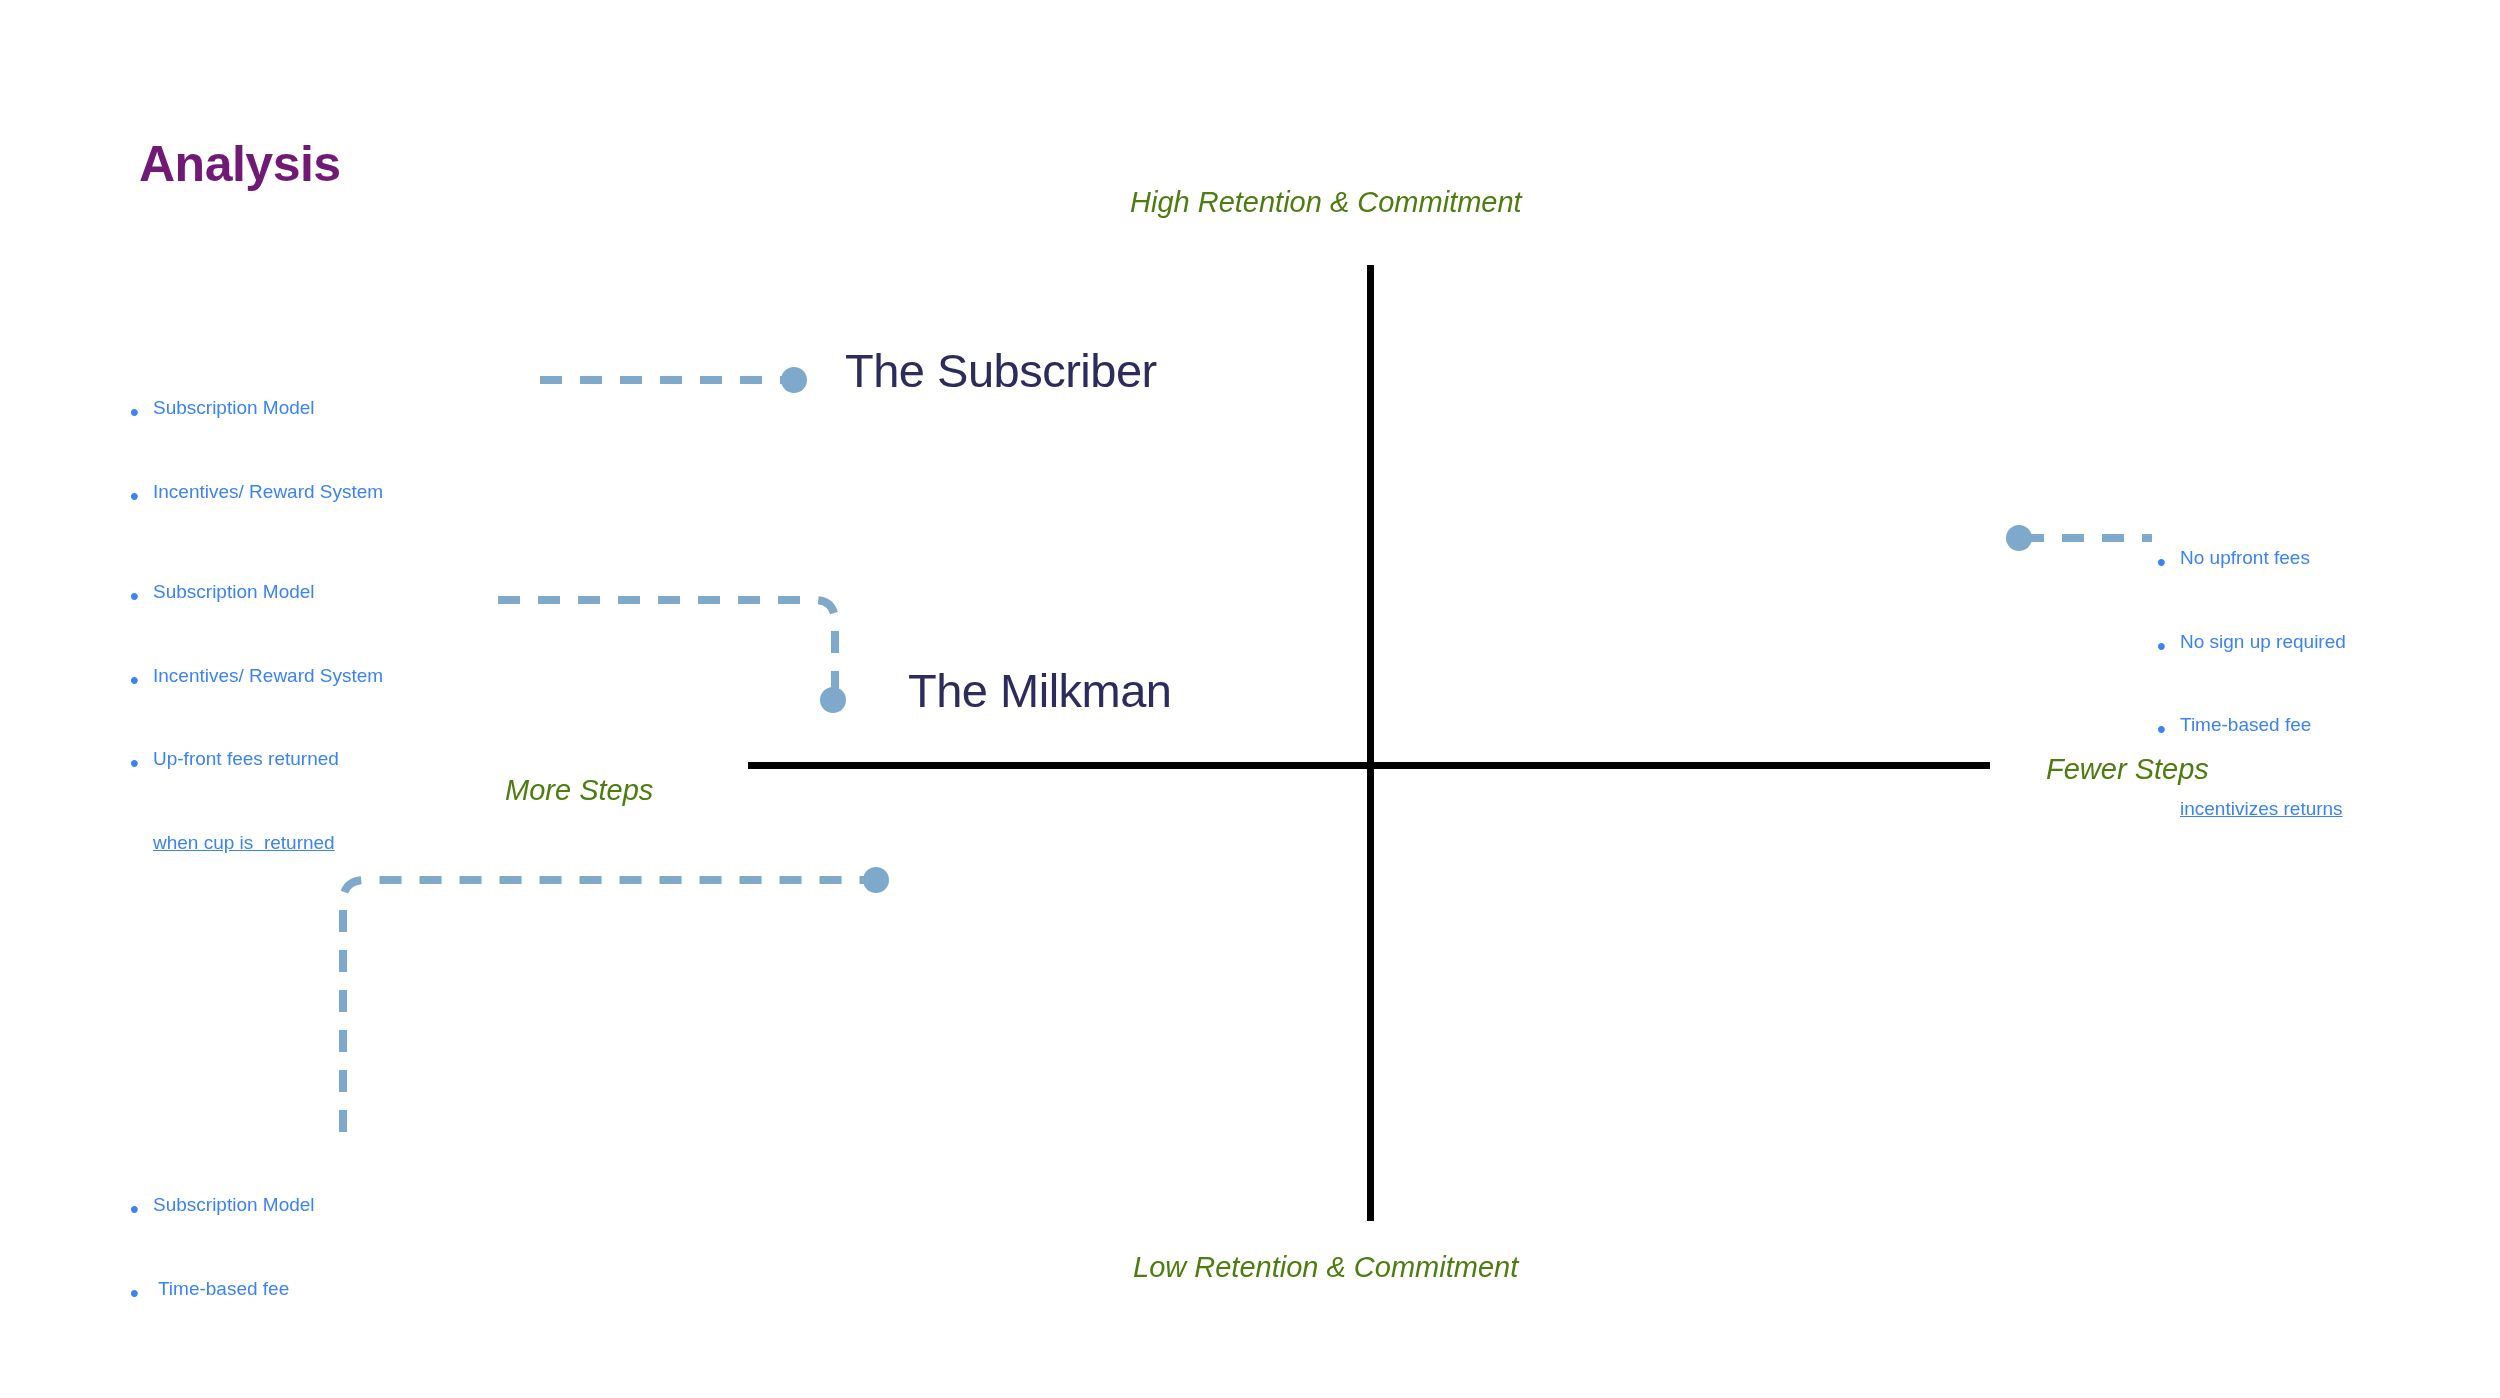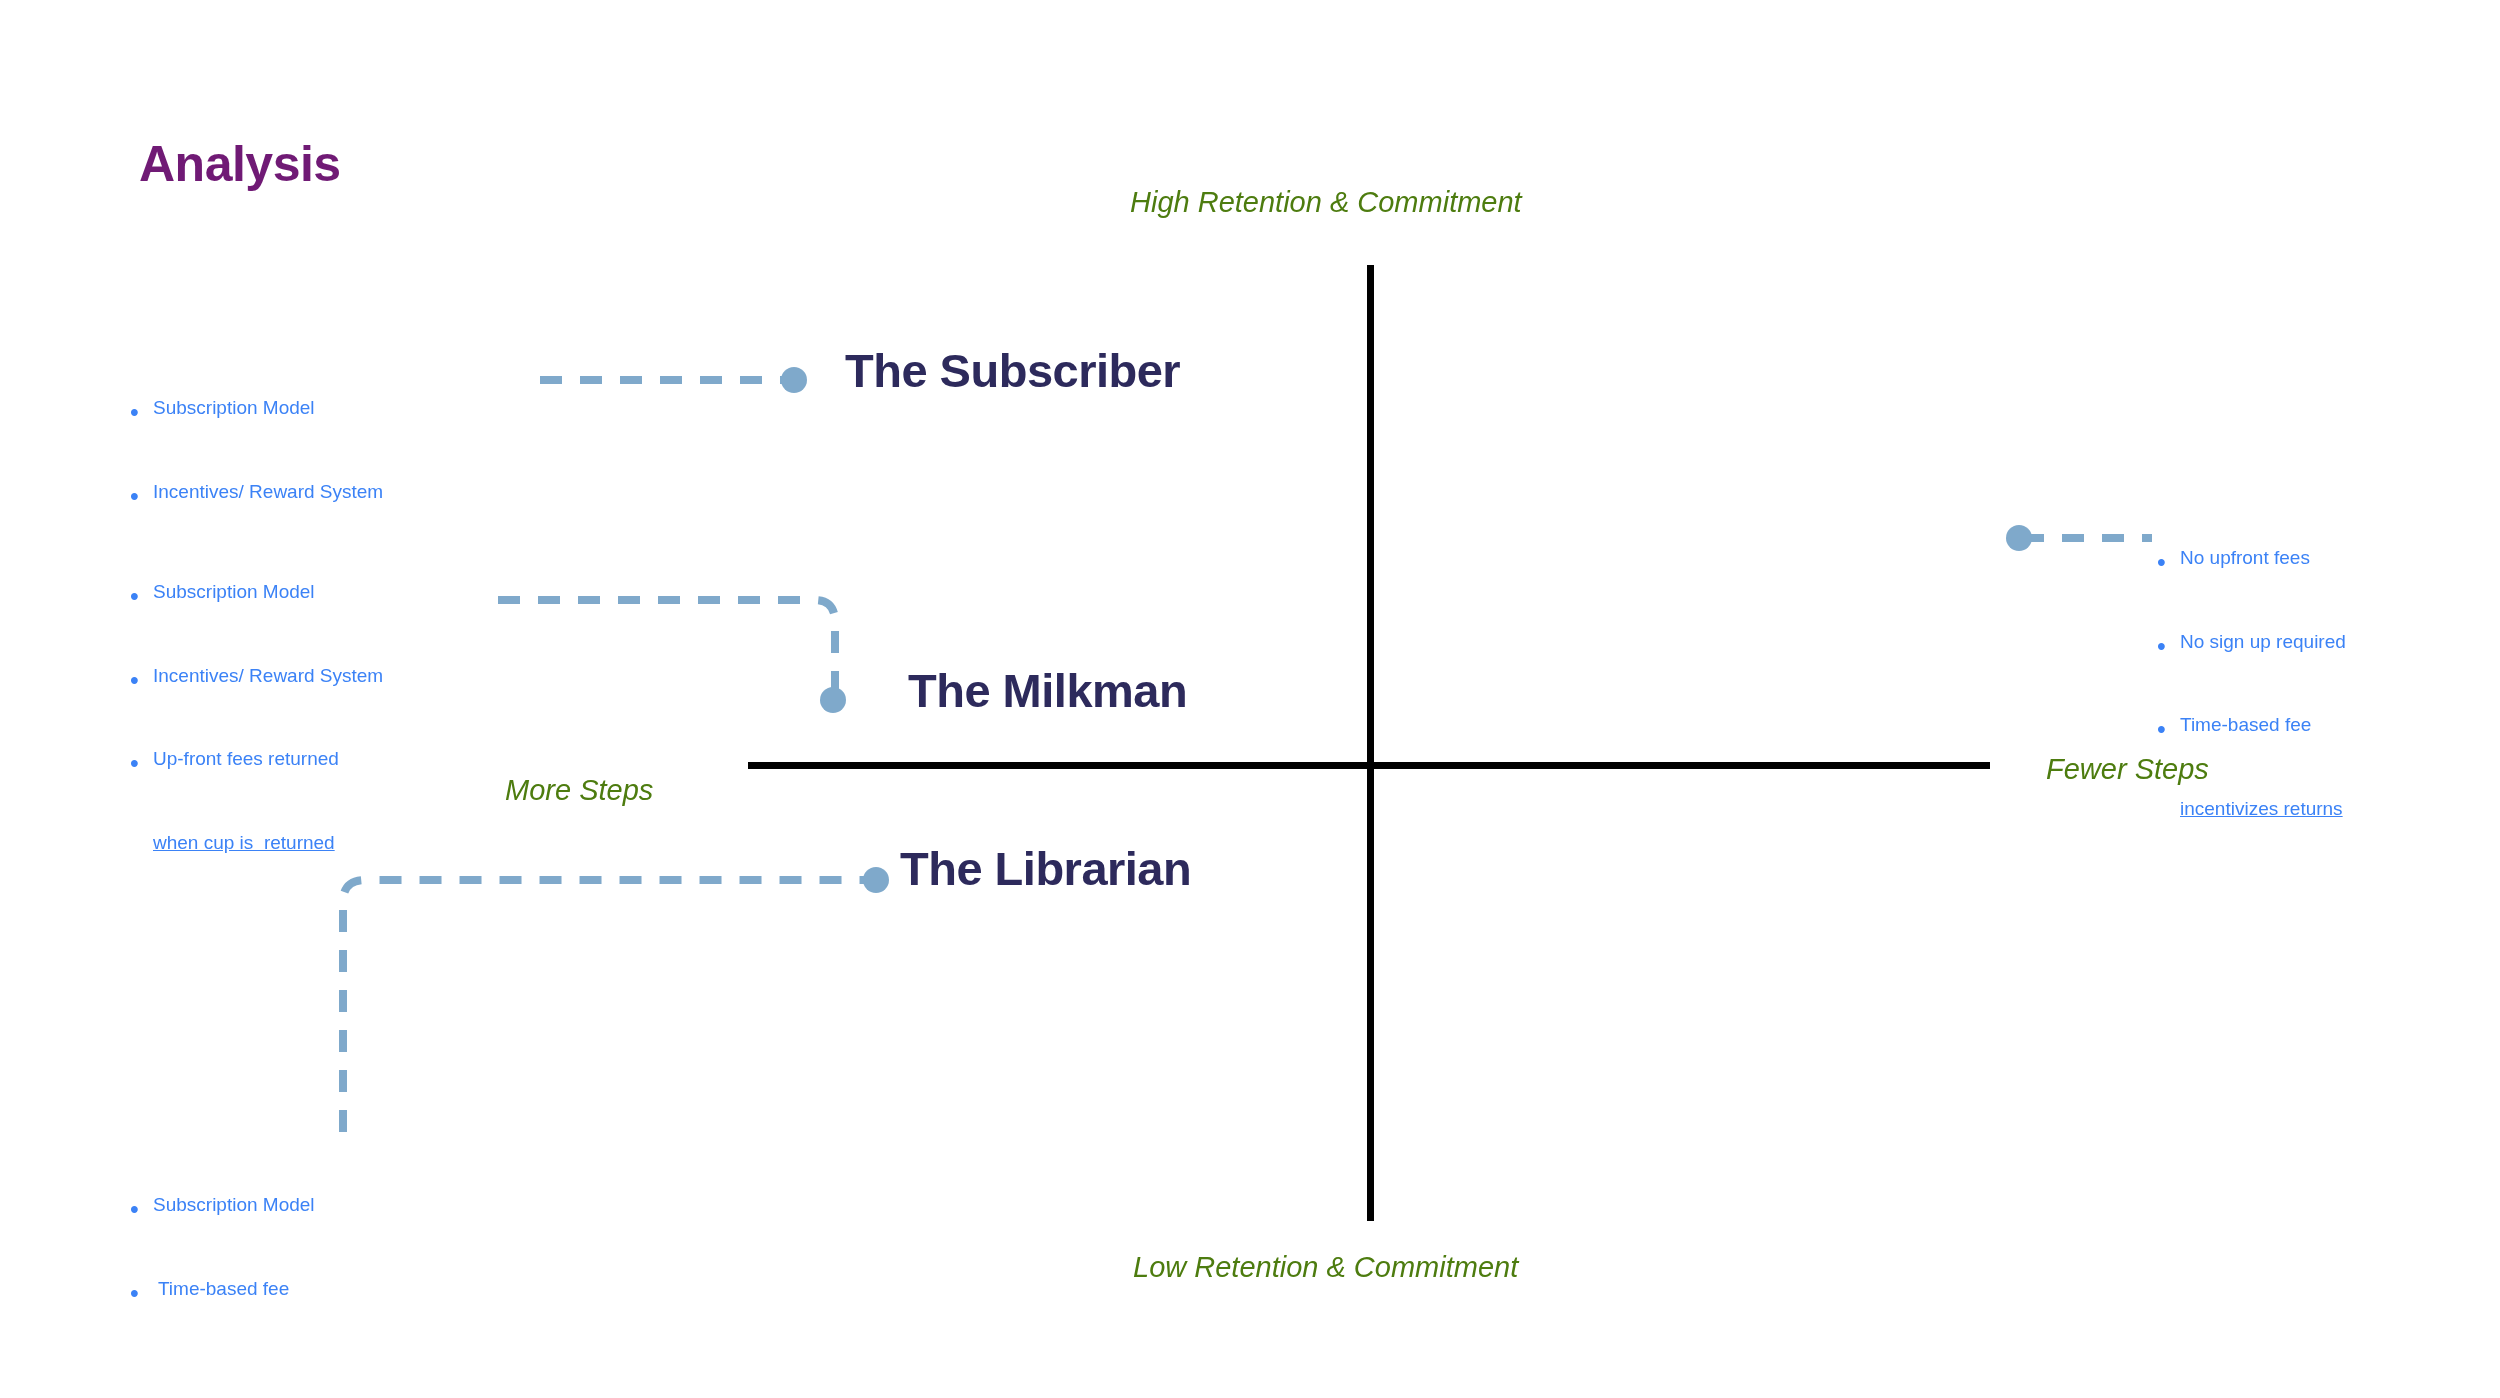--- a/index.html
+++ b/index.html
@@ -53,7 +53,7 @@
   .quad-title{
     position:absolute;
     font-size:47px;
-    font-weight:bold;
+    font-weight:normal;
     color:#2D2A5C;
     letter-spacing:-0.5px;
     white-space:nowrap;

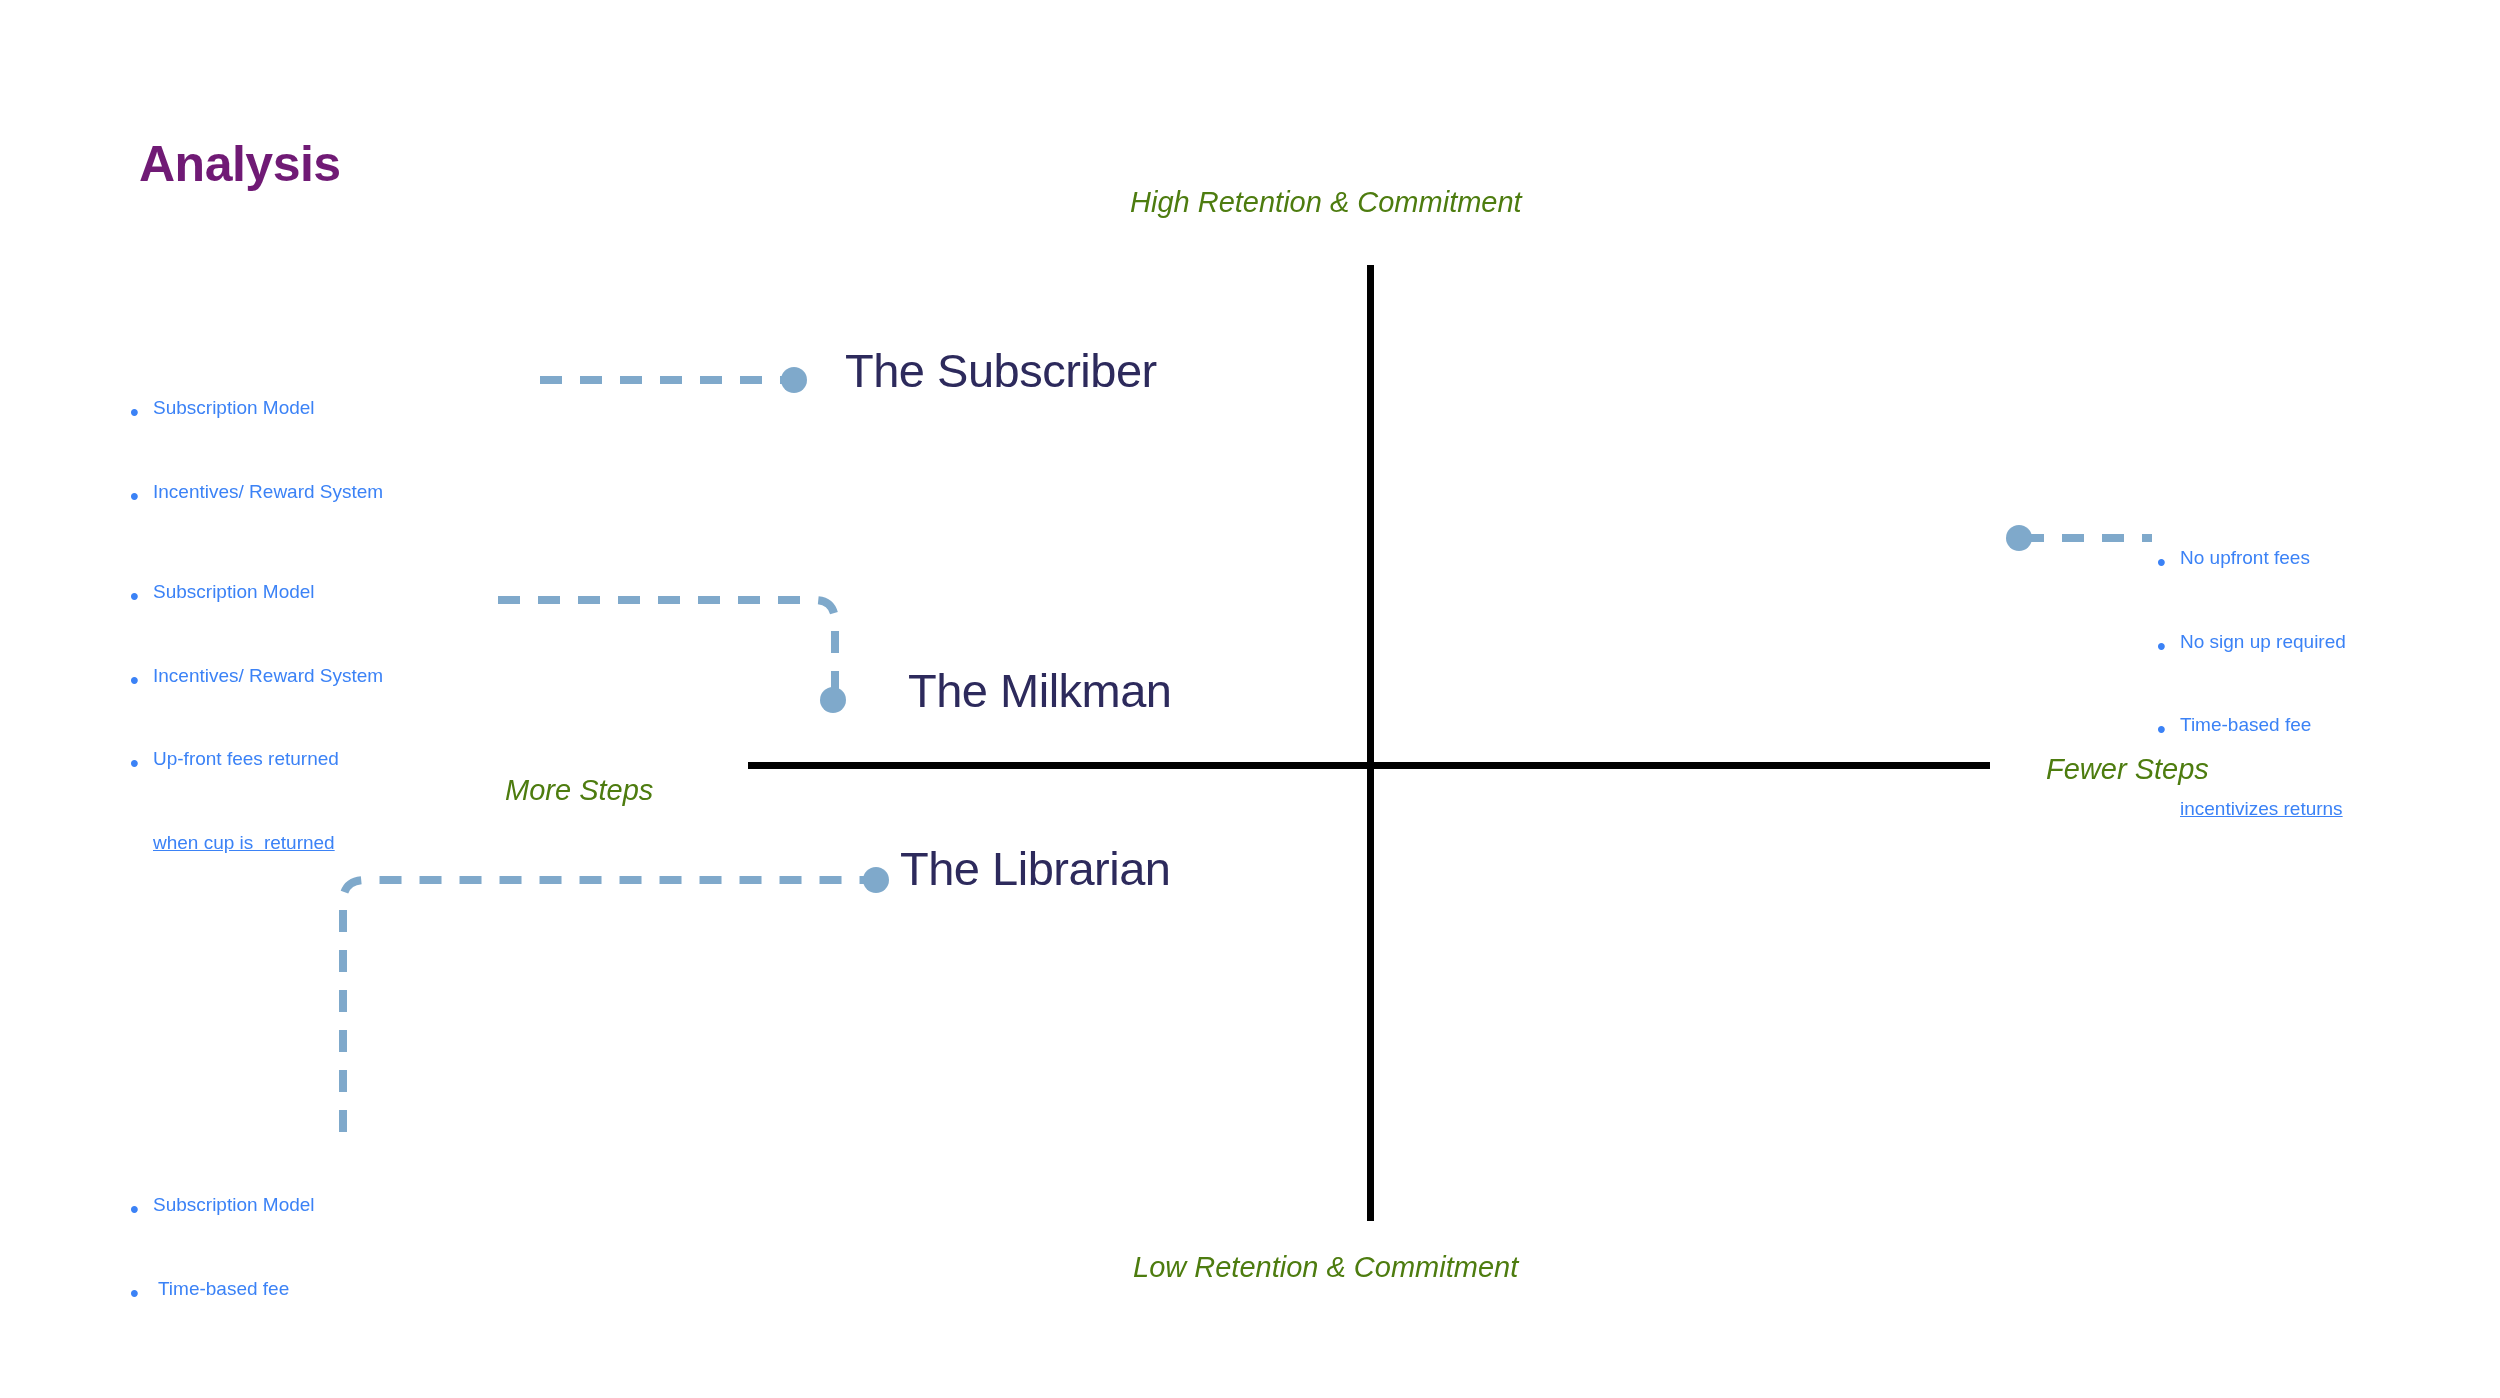--- a/index.html
+++ b/index.html
@@ -144,7 +144,6 @@
 
   <div class="quad-title q-subscriber">The Subscriber</div>
   <div class="quad-title q-milkman">The Milkman</div>
-  <div class="quad-title q-librarian">The Librarian</div>
 
   <div class="bullets bl-subscriber">
     <div class="li">Subscription Model</div>

